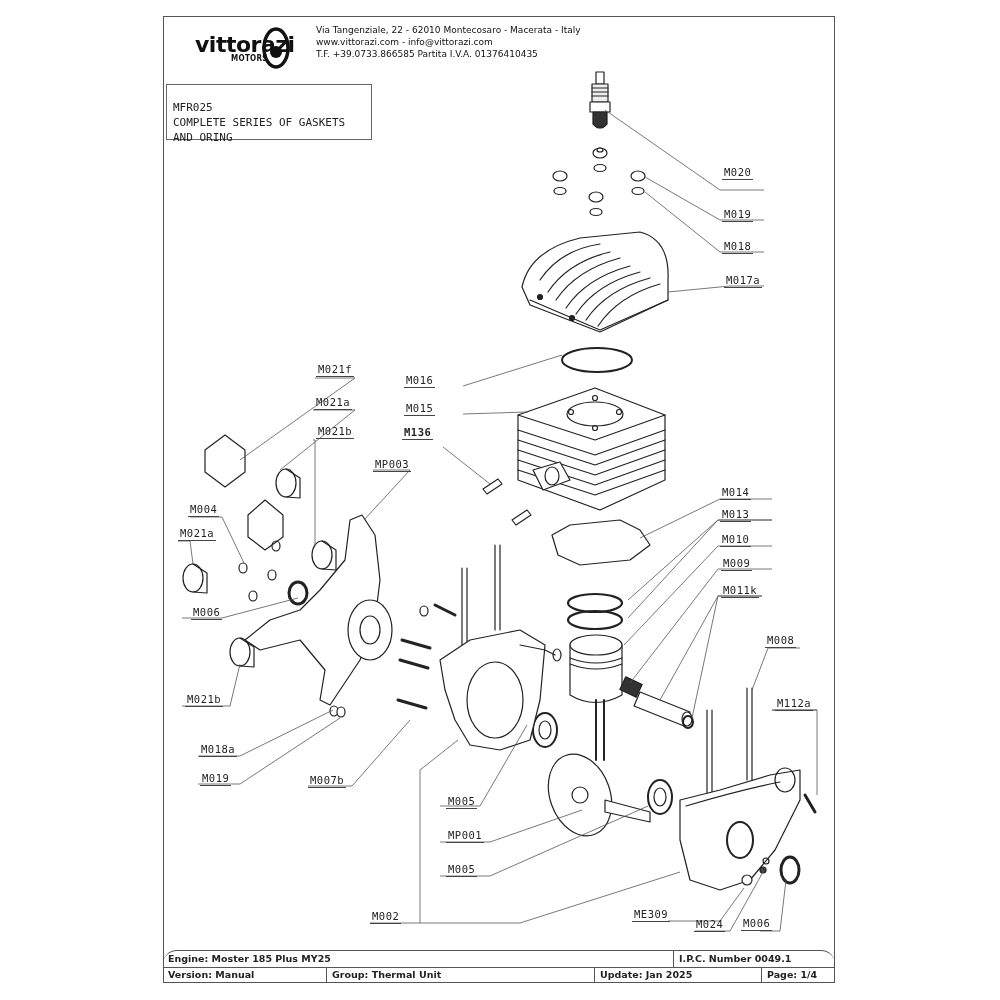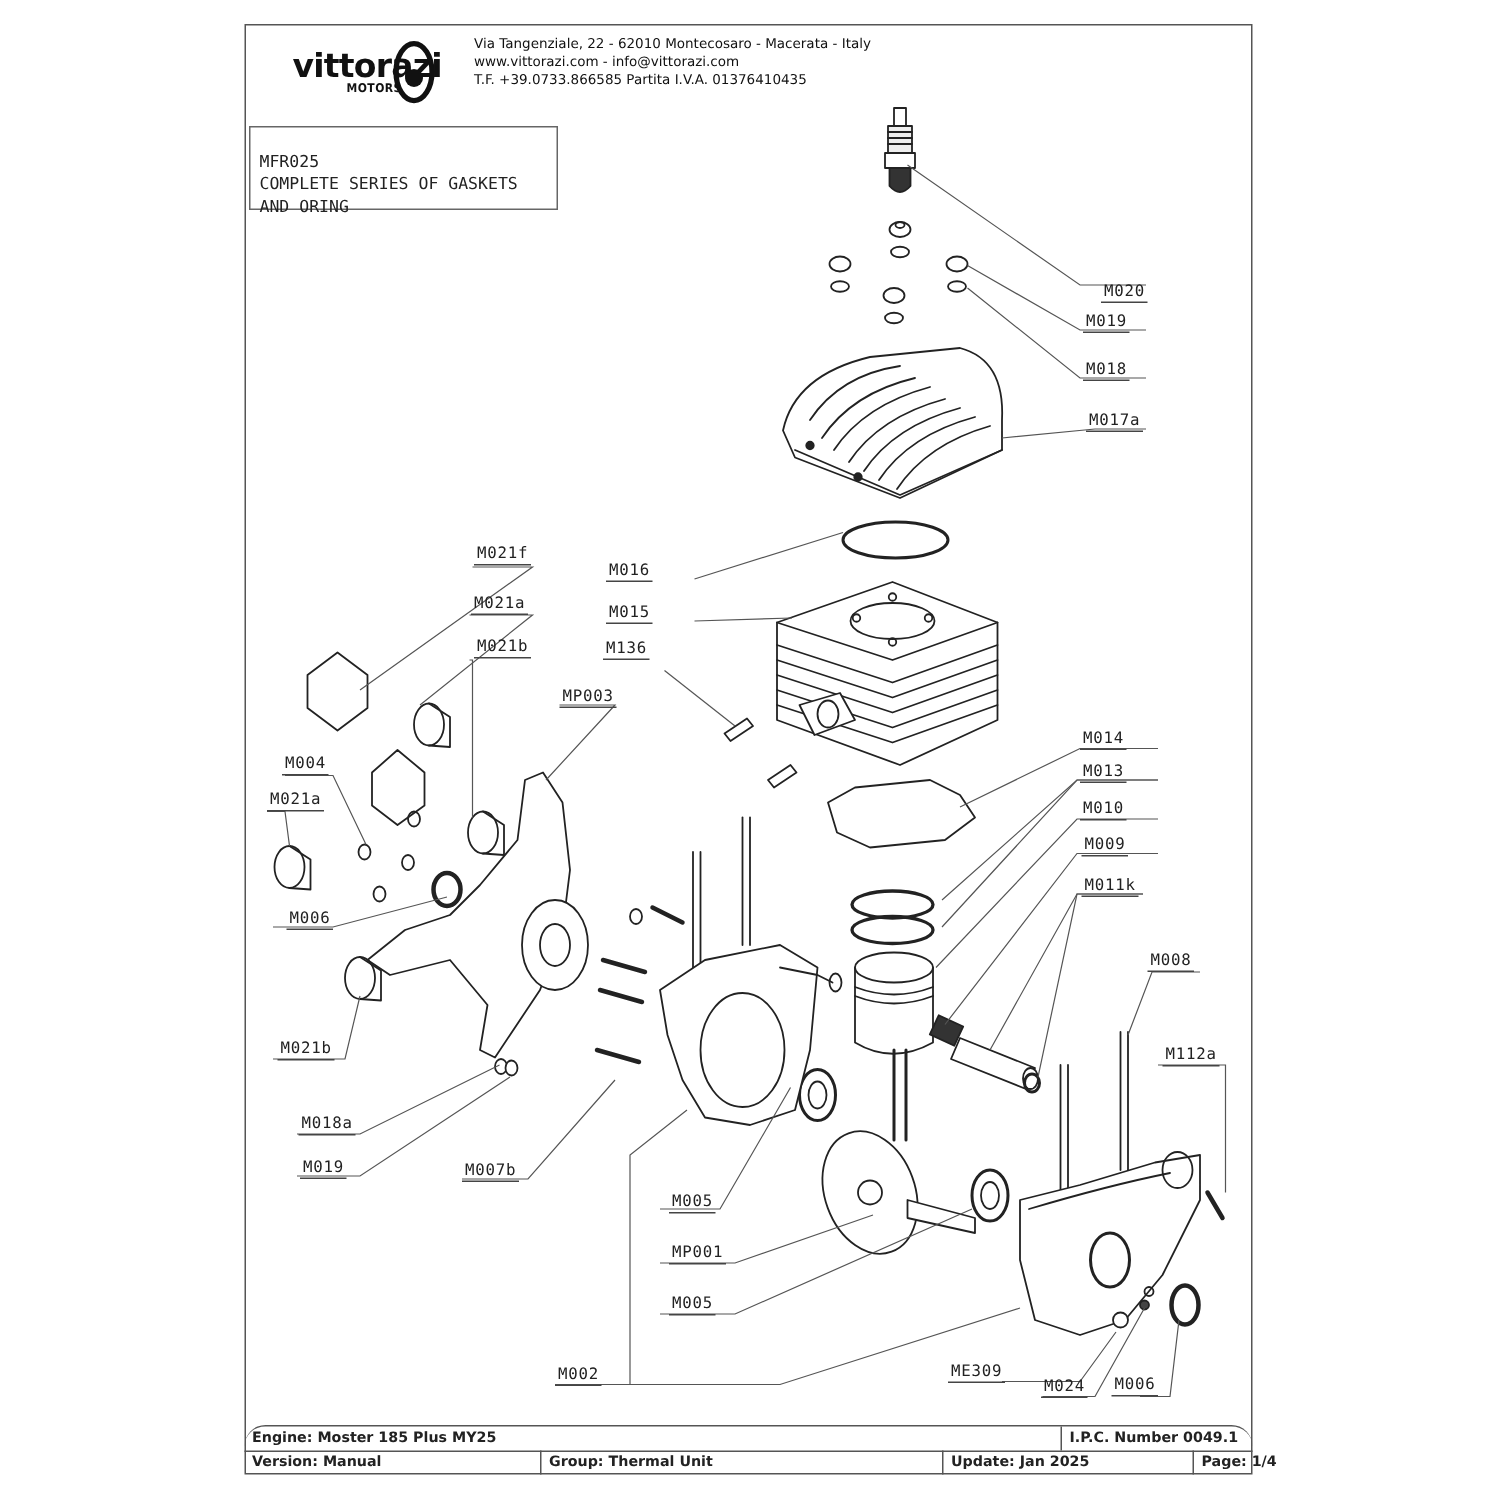--- a/index.html
+++ b/index.html
@@ -254,7 +254,7 @@
   </g>
 </svg>
 
-<div class="lbl" style="left:722px;top:188px;margin-left:12px;">M020</div>
+<div class="lbl" style="left:722px;top:166px;">M020</div>
 <div class="lbl" style="left:722px;top:208px;">M019</div>
 <div class="lbl" style="left:722px;top:240px;">M018</div>
 <div class="lbl" style="left:724px;top:274px;">M017a</div>

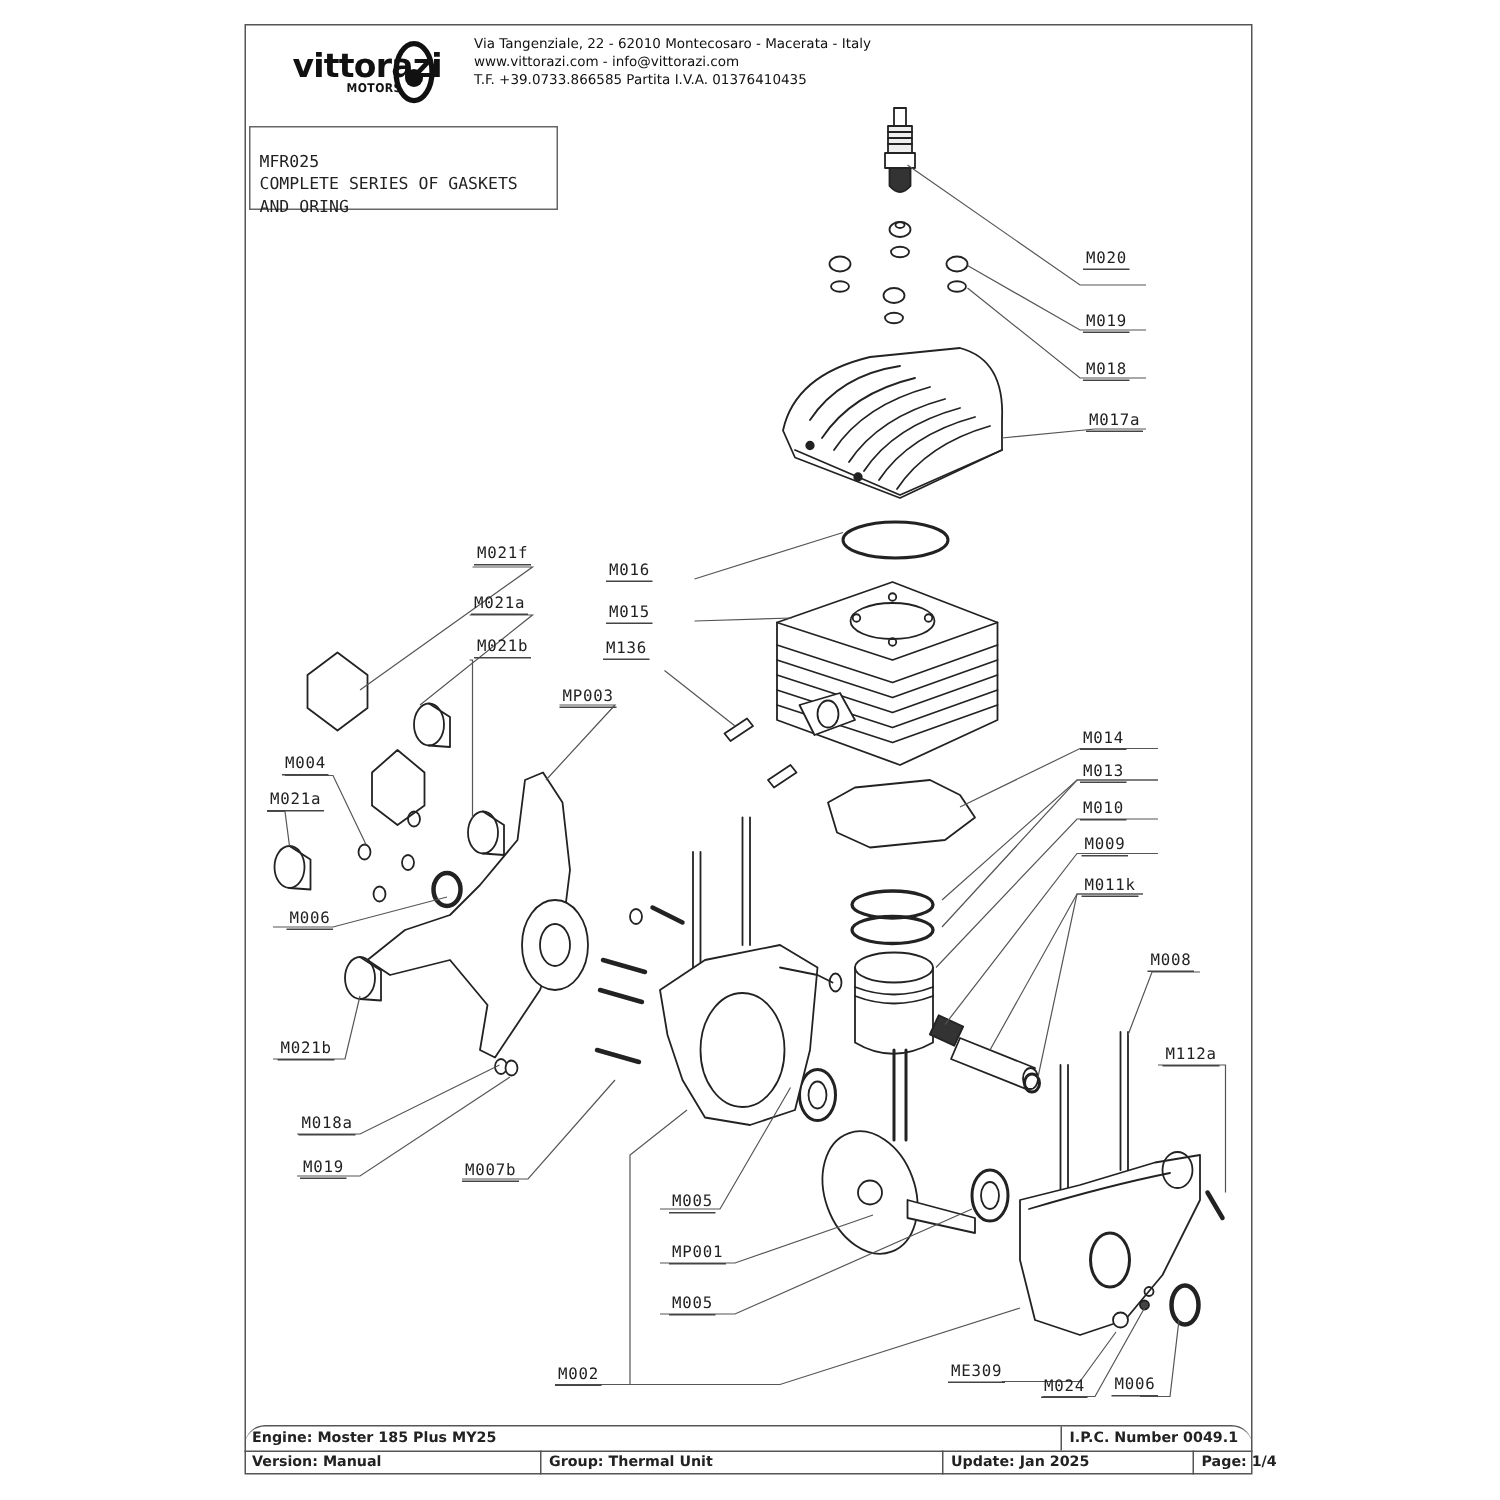--- a/index.html
+++ b/index.html
@@ -260,7 +260,7 @@
 <div class="lbl" style="left:724px;top:274px;">M017a</div>
 <div class="lbl" style="left:404px;top:374px;">M016</div>
 <div class="lbl" style="left:404px;top:402px;">M015</div>
-<div class="lbl" style="left:402px;top:426px;">M136</div>
+<div class="lbl" style="left:402px;top:426px;font-weight:bold;">M136</div>
 <div class="lbl" style="left:316px;top:363px;">M021f</div>
 <div class="lbl" style="left:314px;top:396px;">M021a</div>
 <div class="lbl" style="left:316px;top:425px;">M021b</div>

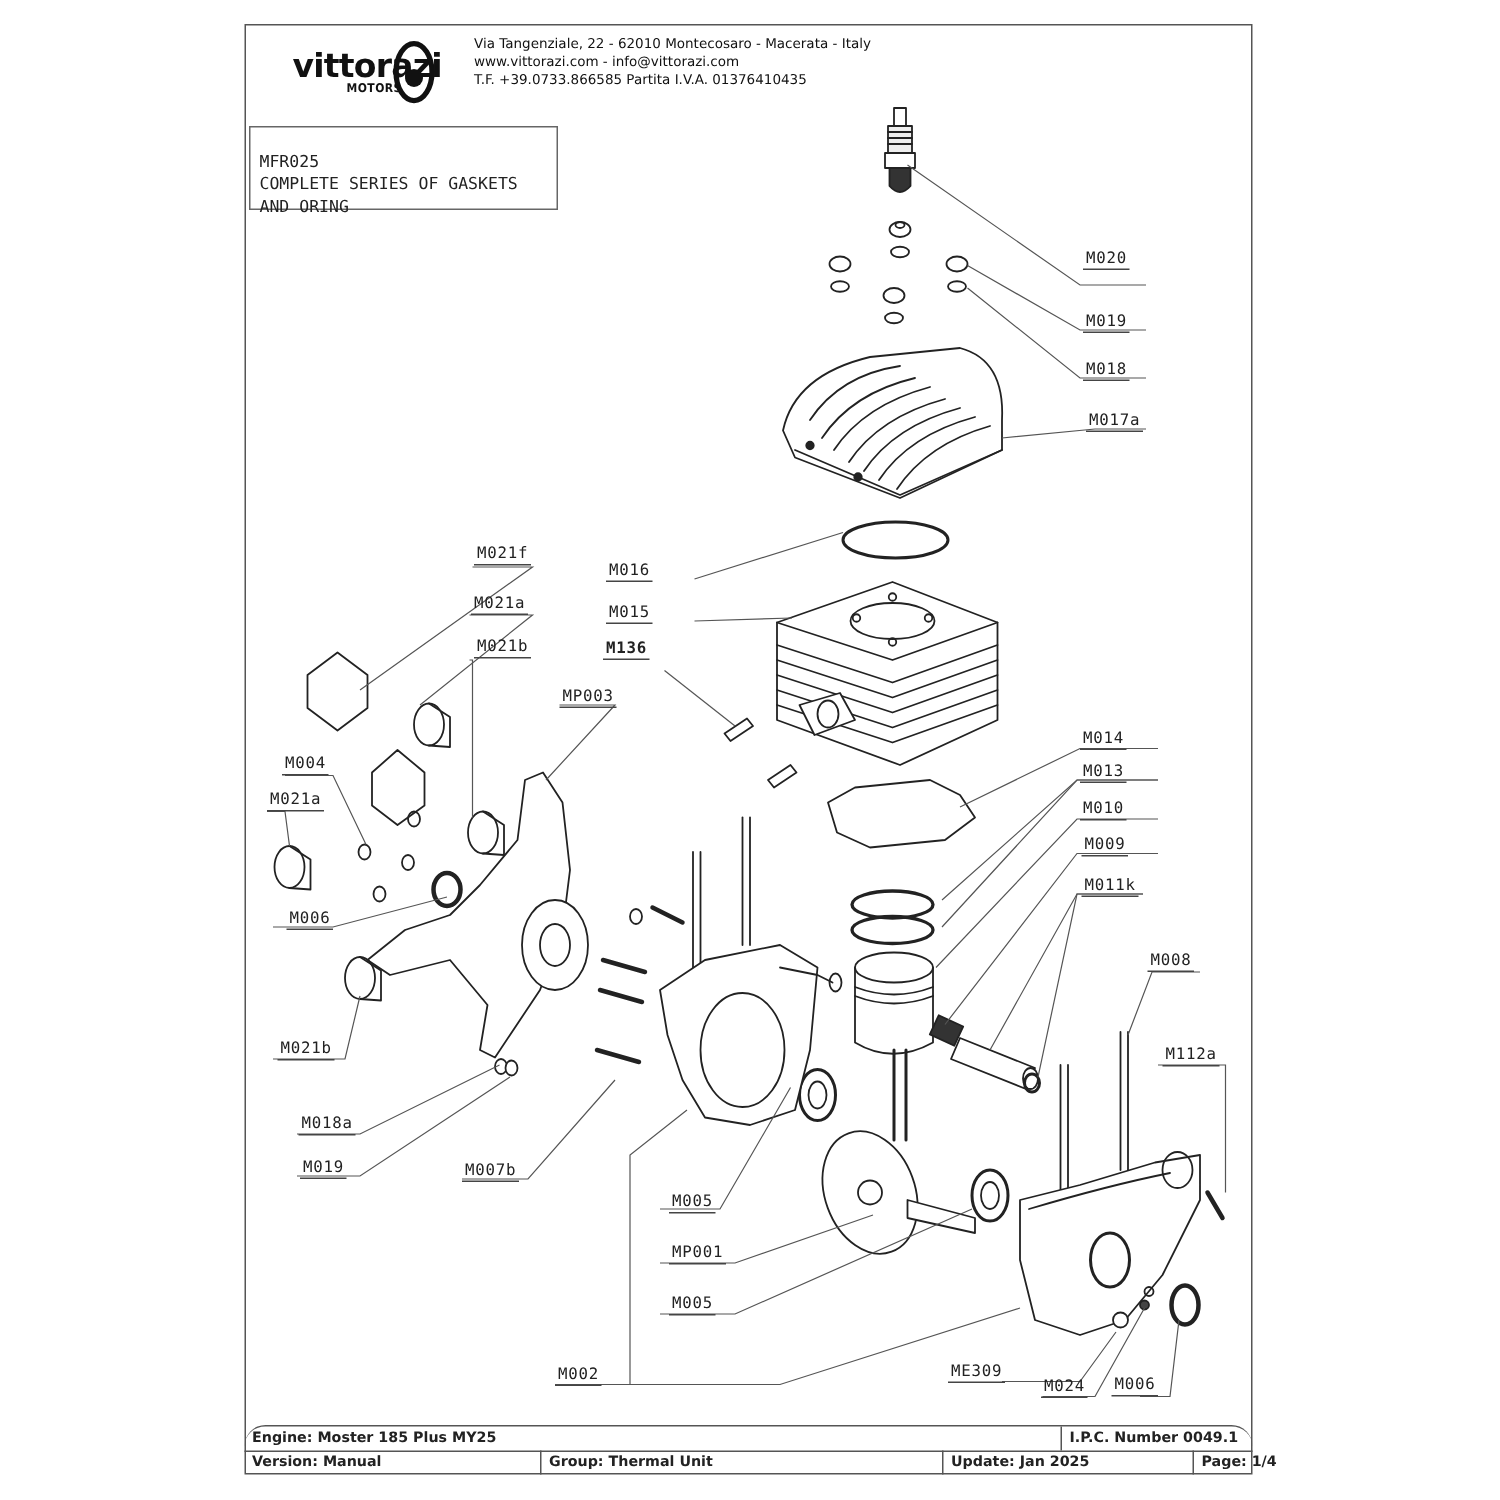--- a/index.html
+++ b/index.html
@@ -20,7 +20,7 @@
   .frow.r1 { top:0; border-bottom:1.5px solid #555; }
   .frow.r2 { top:16px;padding-left:25px; }
   .fcell { position:absolute; top:0; height:16px; line-height:16px; padding-left:5px; box-sizing:border-box; white-space:nowrap; }
-  .sep { border-left:1.5px solid #555;margin-left:34px; }
+  .sep { border-left:1.5px solid #555; }
 </style>
 </head>
 <body>

